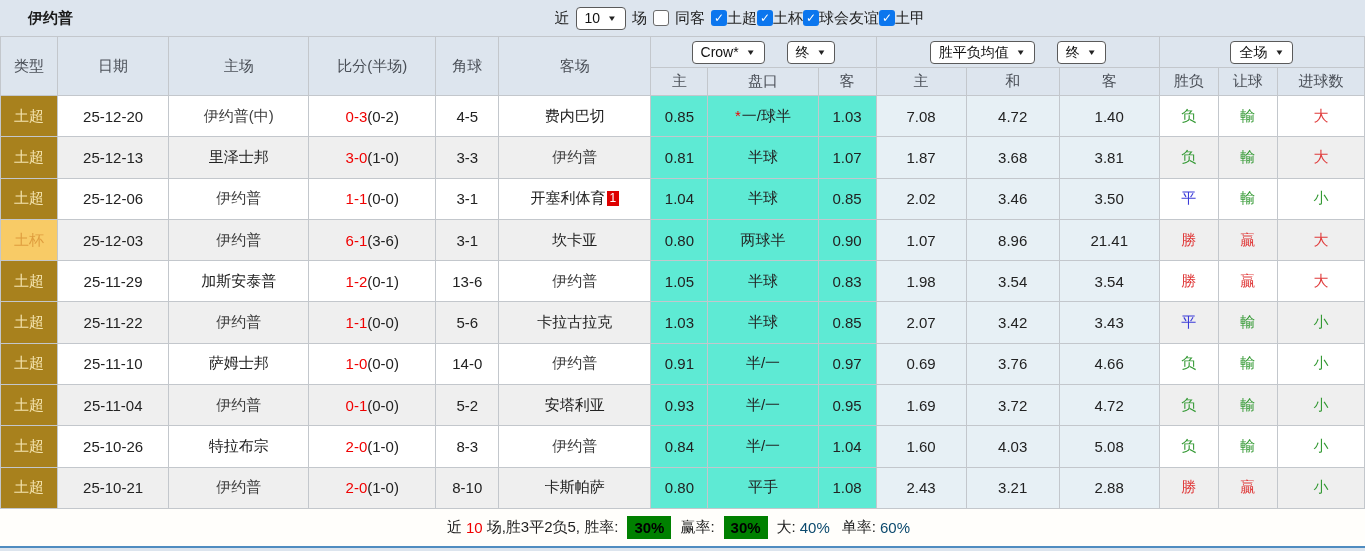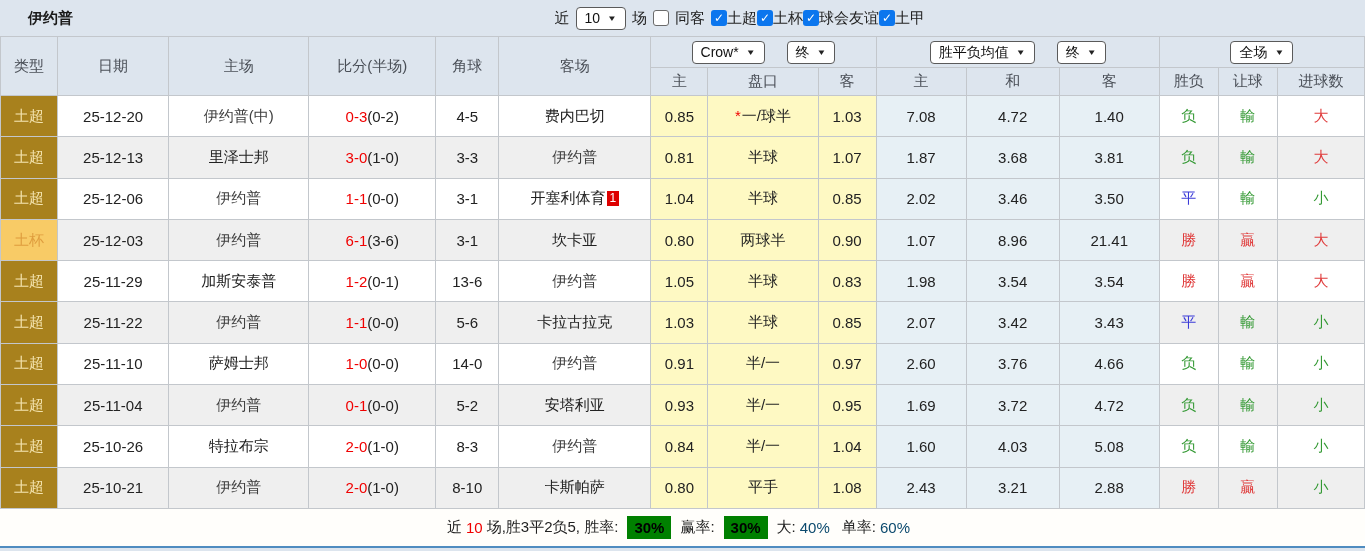--- a/index.html
+++ b/index.html
@@ -26,7 +26,7 @@
   tbody tr.alt td{ background:#efefef; }
   td.lg.sup, tr.alt td.lg.sup{ background:#a8811d; color:#f3e3ae; }
   td.lg.cup, tr.alt td.lg.cup{ background:#f8cb66; color:#df9d3e; }
-  td.hc, tr.alt td.hc{ background:#fef9c3; }
+  td.hc, tr.alt td.hc{ background:#5eead4; }
   td.avg, tr.alt td.avg{ background:#e7f0f5; }
   .grn{ color:#404040; }
   .red{ color:#f00000; }

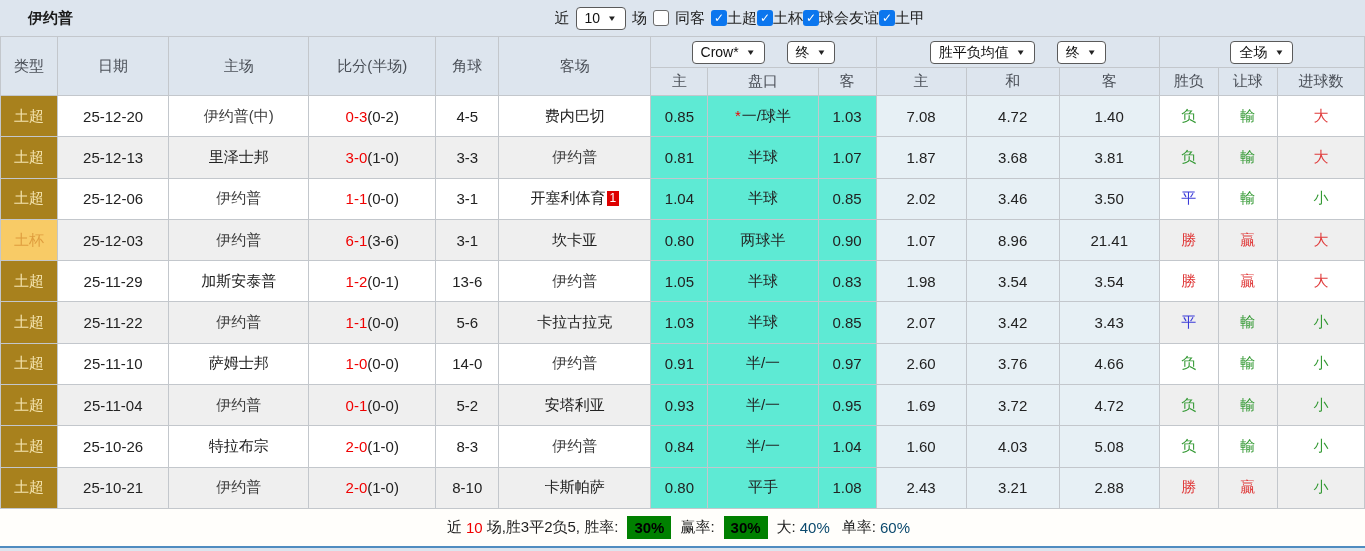--- a/index.html
+++ b/index.html
@@ -253,7 +253,7 @@
           <td class="hc">0.91</td>
           <td class="hc"><span>半/一</span></td>
           <td class="hc">0.97</td>
-          <td class="avg">2.60</td>
+          <td class="avg">0.69</td>
           <td class="avg">3.76</td>
           <td class="avg">4.66</td>
           <td class="res-g">负</td>

